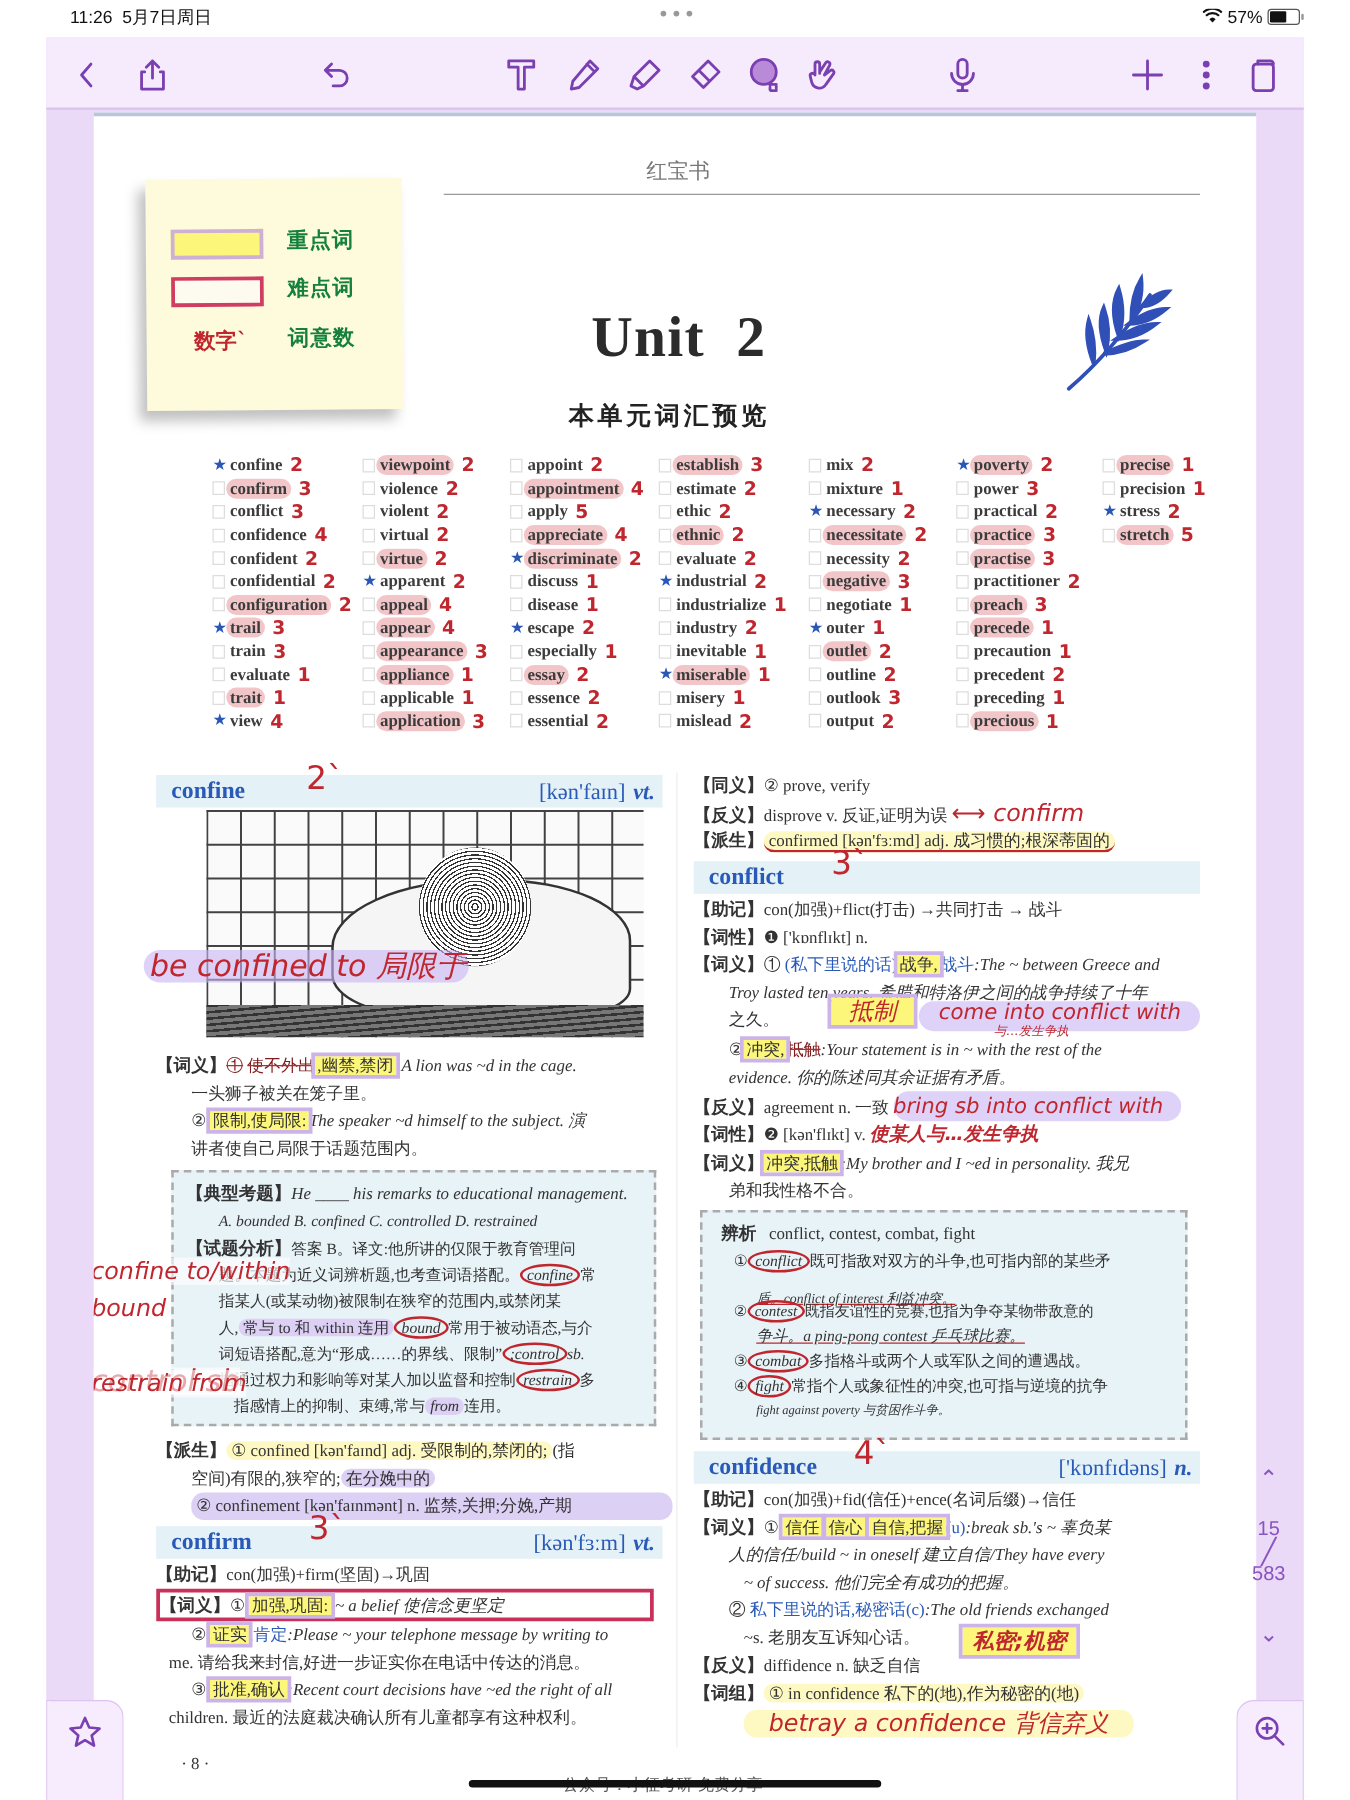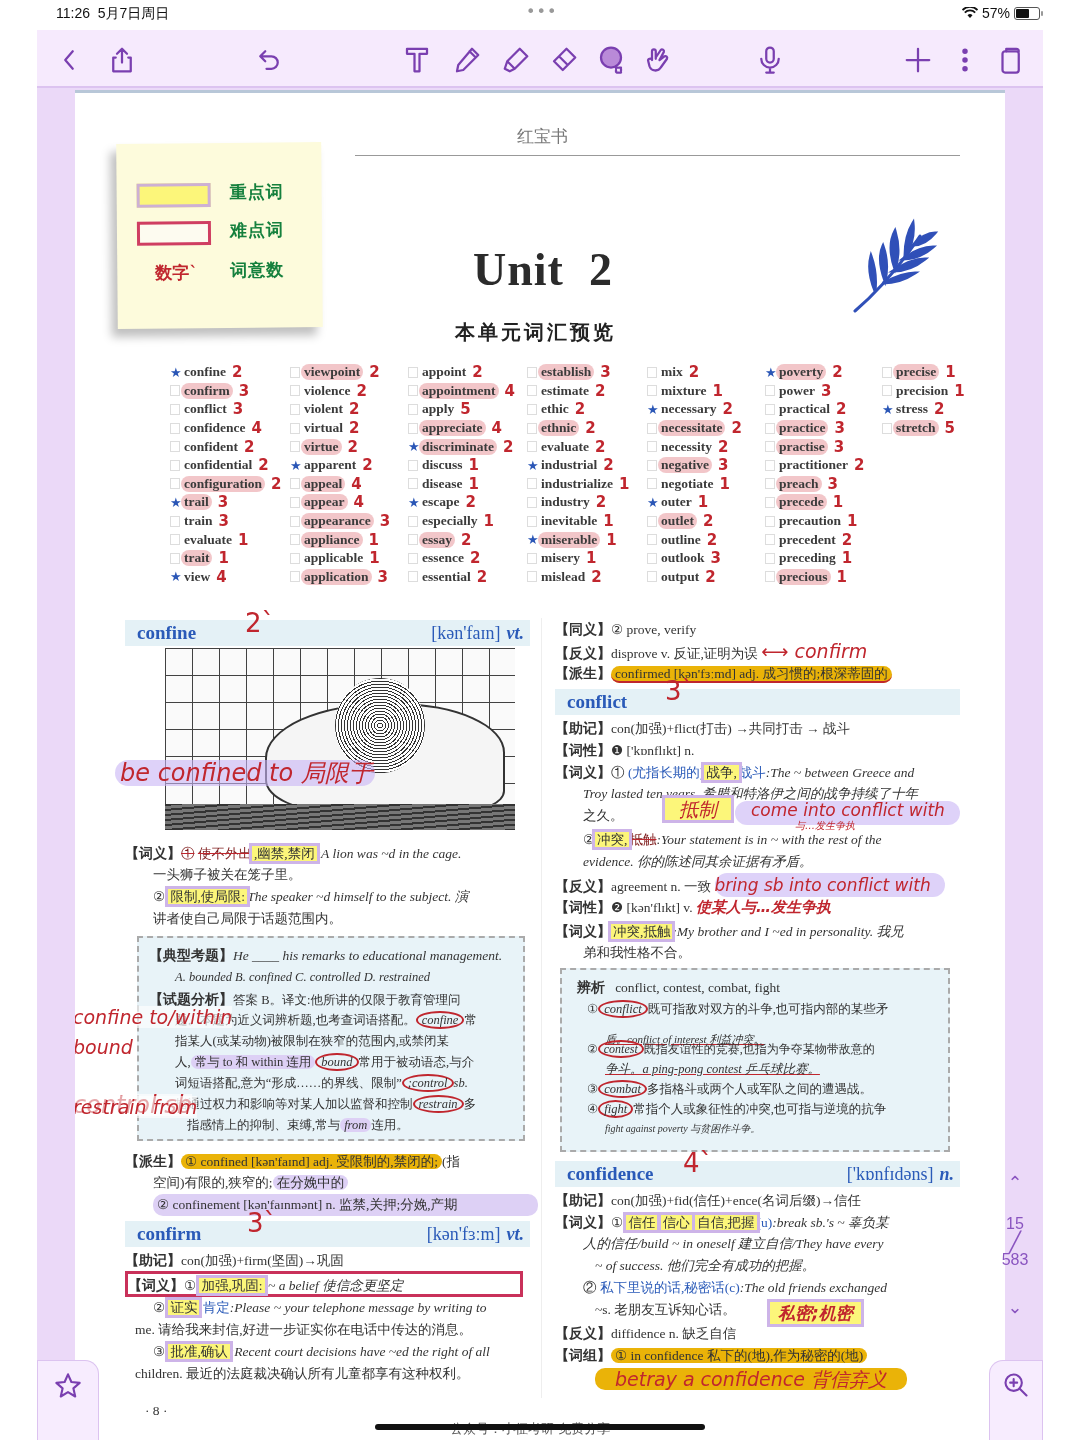--- a/index.html
+++ b/index.html
@@ -64,7 +64,7 @@
   .blue { color: #2a5ab8; }
   .yhl { background: #fcf67a; outline: 3px solid #cdb4e8; padding: 0 2px; }
   .phl { background: #ddd0f5; border-radius: 10px; padding: 0 4px; }
-  .rhl { background: #eab308; border-radius: 10px; padding: 0 4px; }
+  .rhl { background: #fef9c3; border-radius: 10px; padding: 0 4px; }
   .strike { text-decoration: line-through; text-decoration-color: #c0262e; color: #7f1d1d; }
   .hand { font-family: "DejaVu Sans", sans-serif; color: #c0262e; font-style: italic; }
 

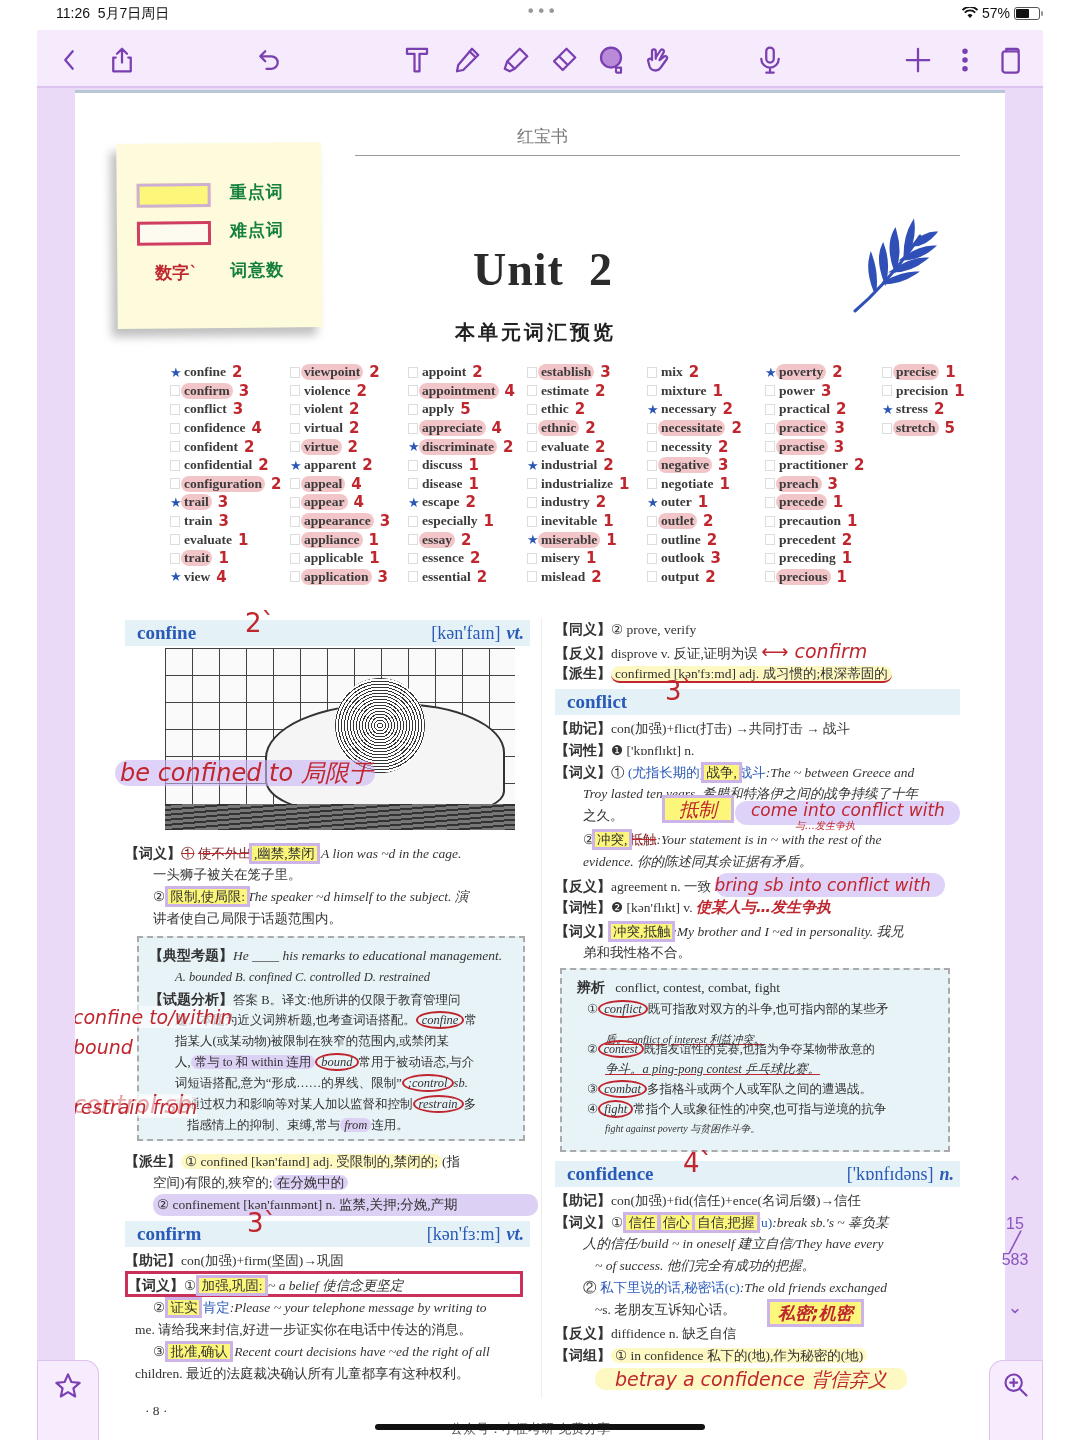--- a/index.html
+++ b/index.html
@@ -675,7 +675,7 @@
     <div class="entry-num" style="left:110px;top:58px">3`</div>
     <div class="line" style="left:0;top:99px"><span class="bk">【助记】</span><span>con(加强)+flict(打击) →共同打击 → 战斗</span></div>
     <div class="line" style="left:0;top:121px"><span class="bk">【词性】</span><span>❶ ['kɒnflɪkt] n.</span></div>
-    <div class="line" style="left:0;top:143px"><span class="bk">【词义】</span><span>①</span> <span class="blue">(尤指长期的)</span><span class="yhl">战争,</span><span class="blue">战斗</span><span class="it">:The ~ between Greece and</span></div>
+    <div class="line" style="left:0;top:143px"><span class="bk">【词义】</span><span>①</span> <span class="blue">(私下里说的话)</span><span class="yhl">战争,</span><span class="blue">战斗</span><span class="it">:The ~ between Greece and</span></div>
     <div class="line it" style="left:28px;top:165px">Troy lasted ten years. 希腊和特洛伊之间的战争持续了十年</div>
     <div class="line" style="left:28px;top:187px">之久。</div>
     <div class="line hand yhl" style="left:110px;top:180px;font-size:19px;padding:0 14px">抵制</div>

